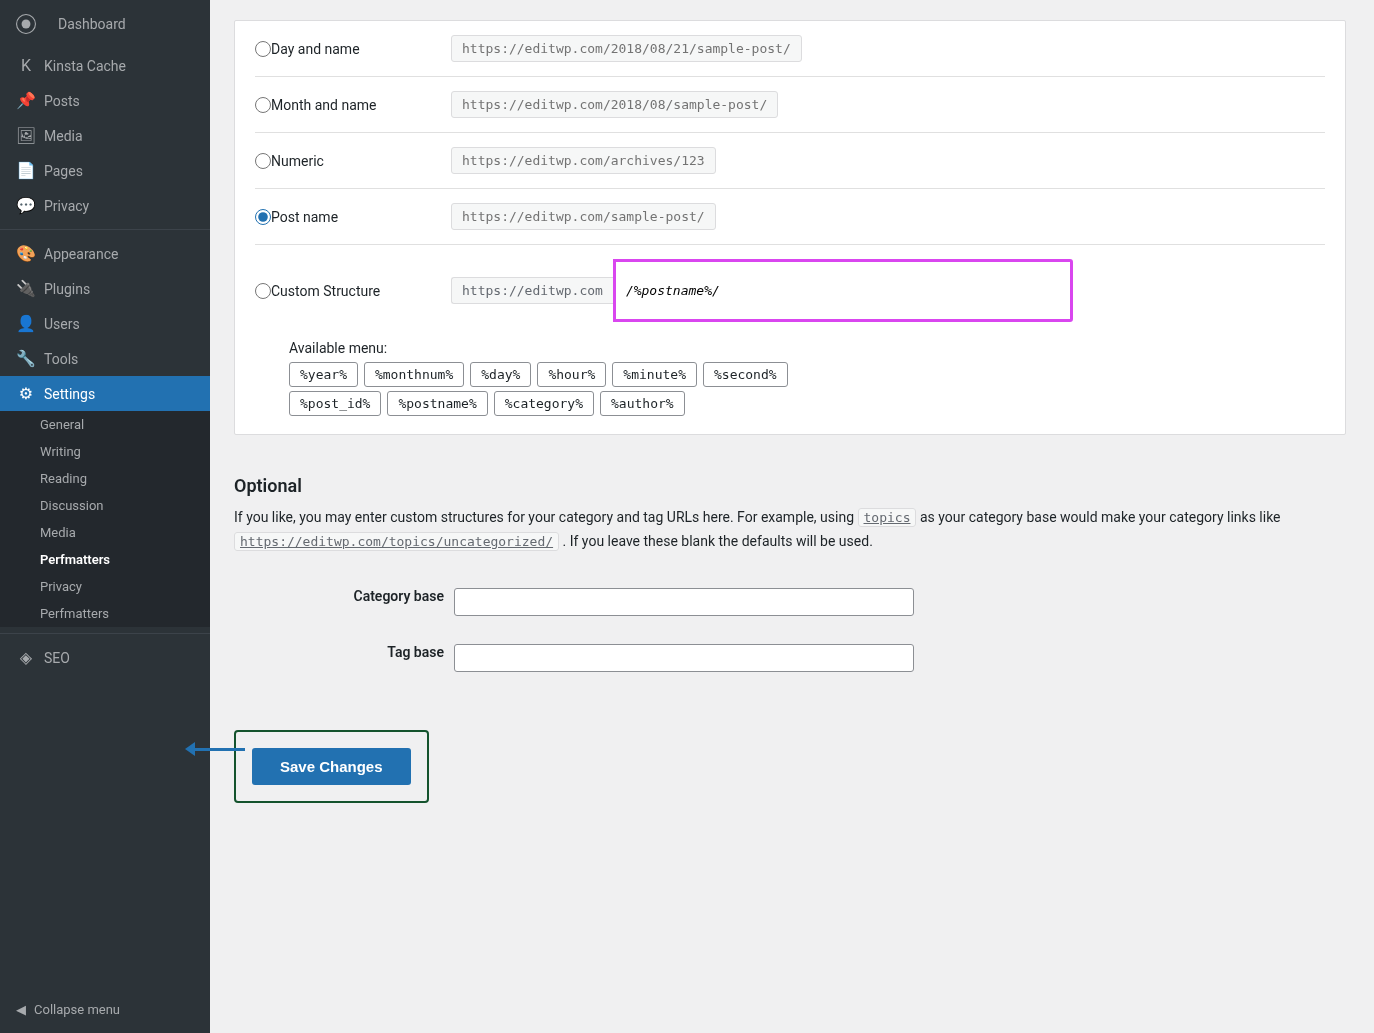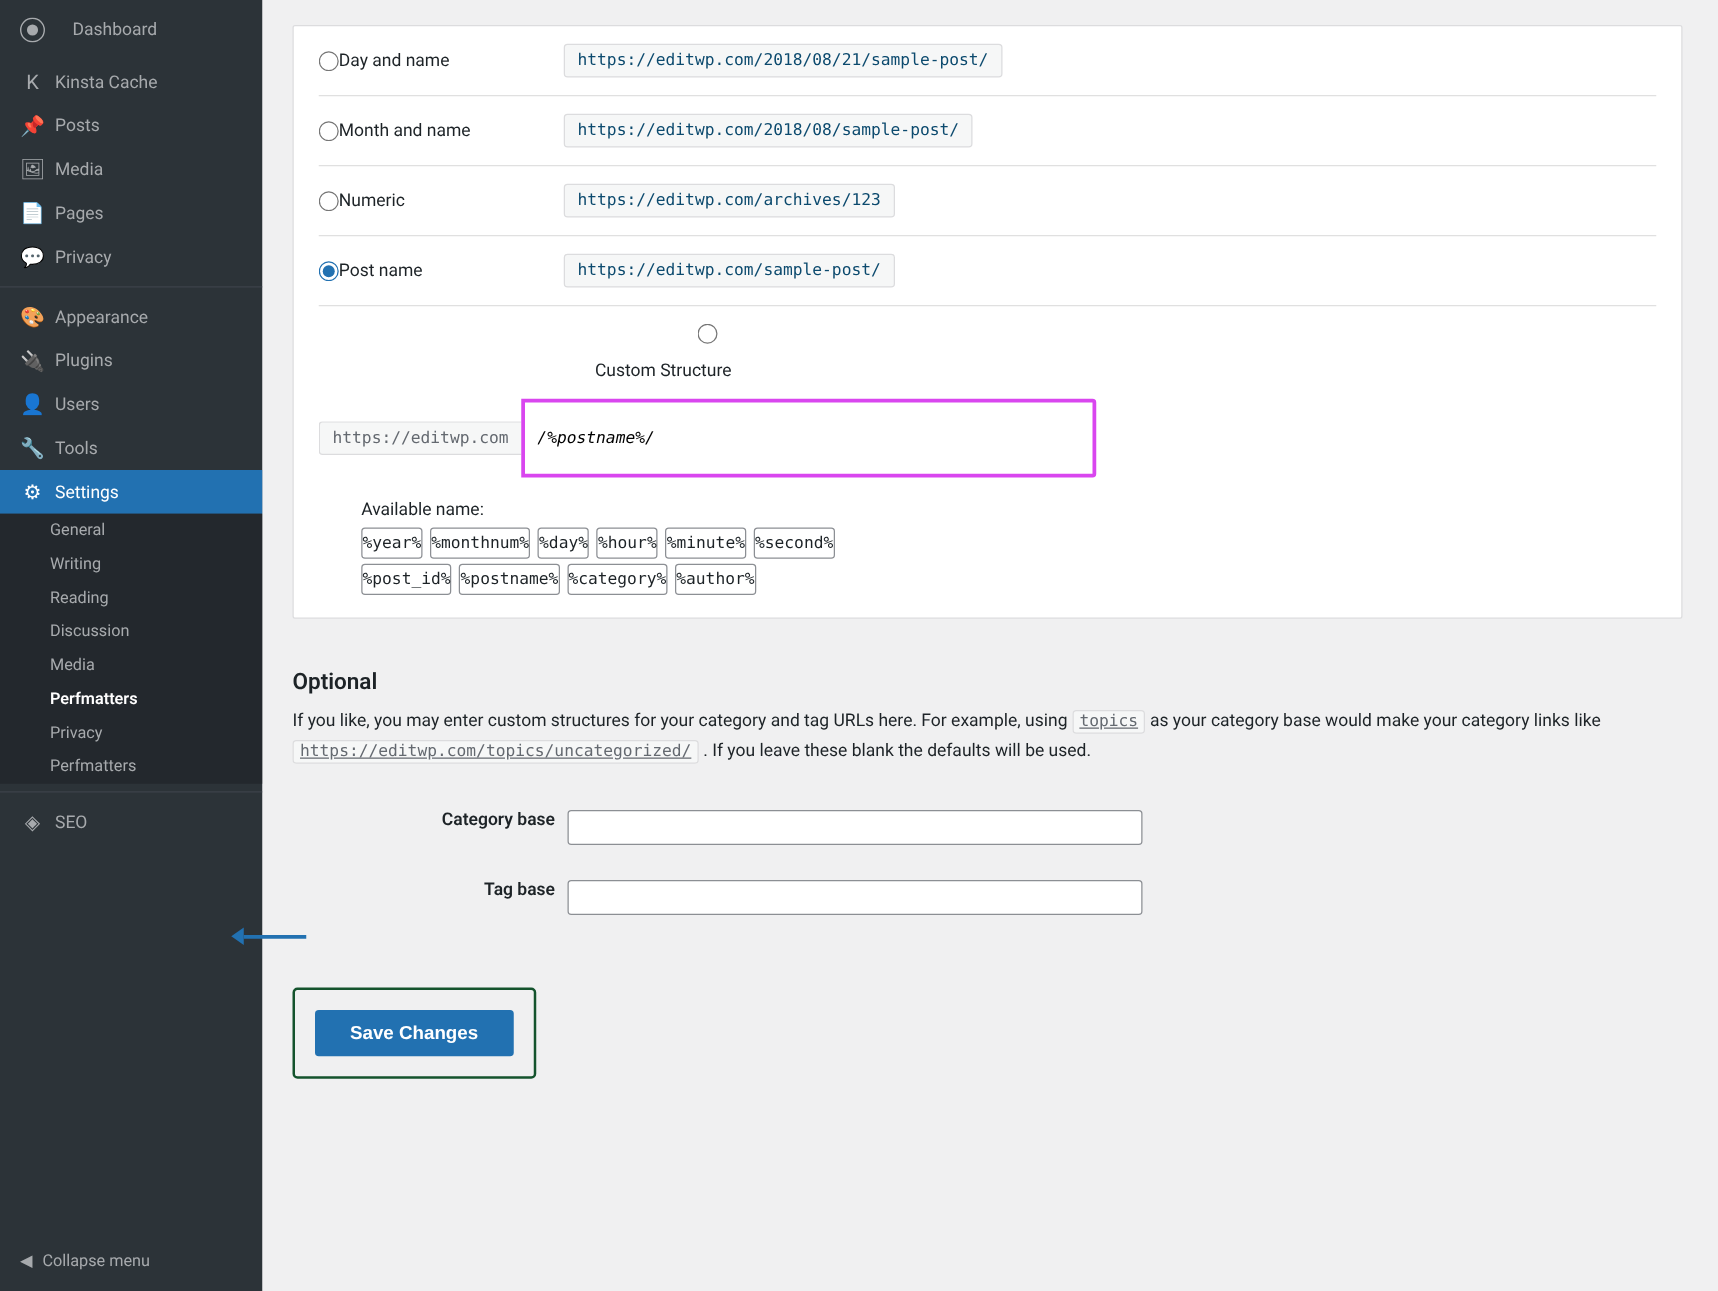--- a/index.html
+++ b/index.html
@@ -92,7 +92,7 @@
     .url-example {
       background: #f6f7f7;
       border: 1px solid #dcdcde;
-      color: #0c4a6e;
+      color: #737373;
       padding: 5px 10px;
       border-radius: 3px;
       font-size: 13px;

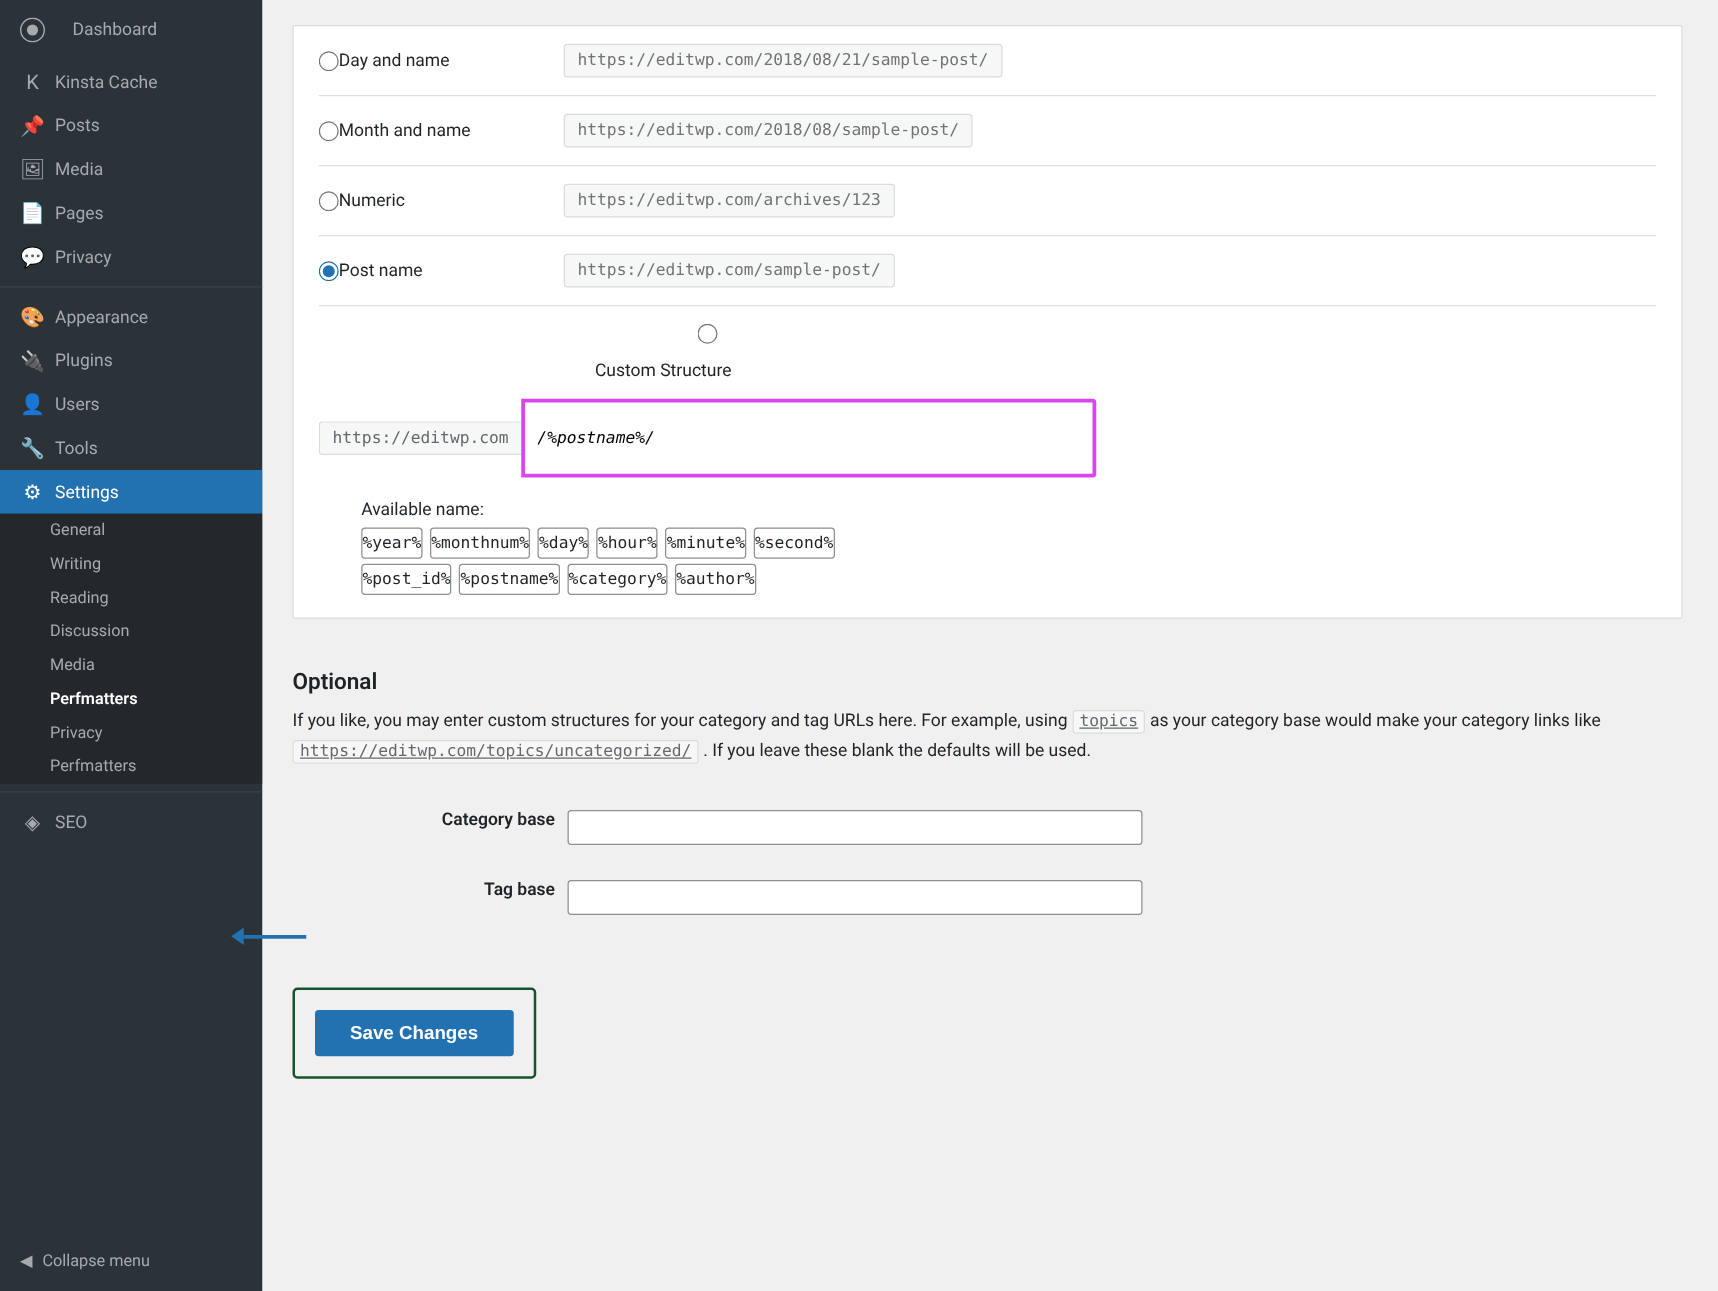--- a/index.html
+++ b/index.html
@@ -354,7 +354,7 @@
       </div>
 
       <div class="permalink-option" style="flex-direction: column; align-items: flex-start; gap: 8px;">
-        <div style="display:flex; align-items:center; gap:14px;flex-direction:column;">
+        <div style="display:flex; align-items:center; gap:0;">
           <input type="radio" name="permalink" id="custom-structure" style="">
           <label for="custom-structure">Custom Structure</label>
           <div class="custom-structure-row">

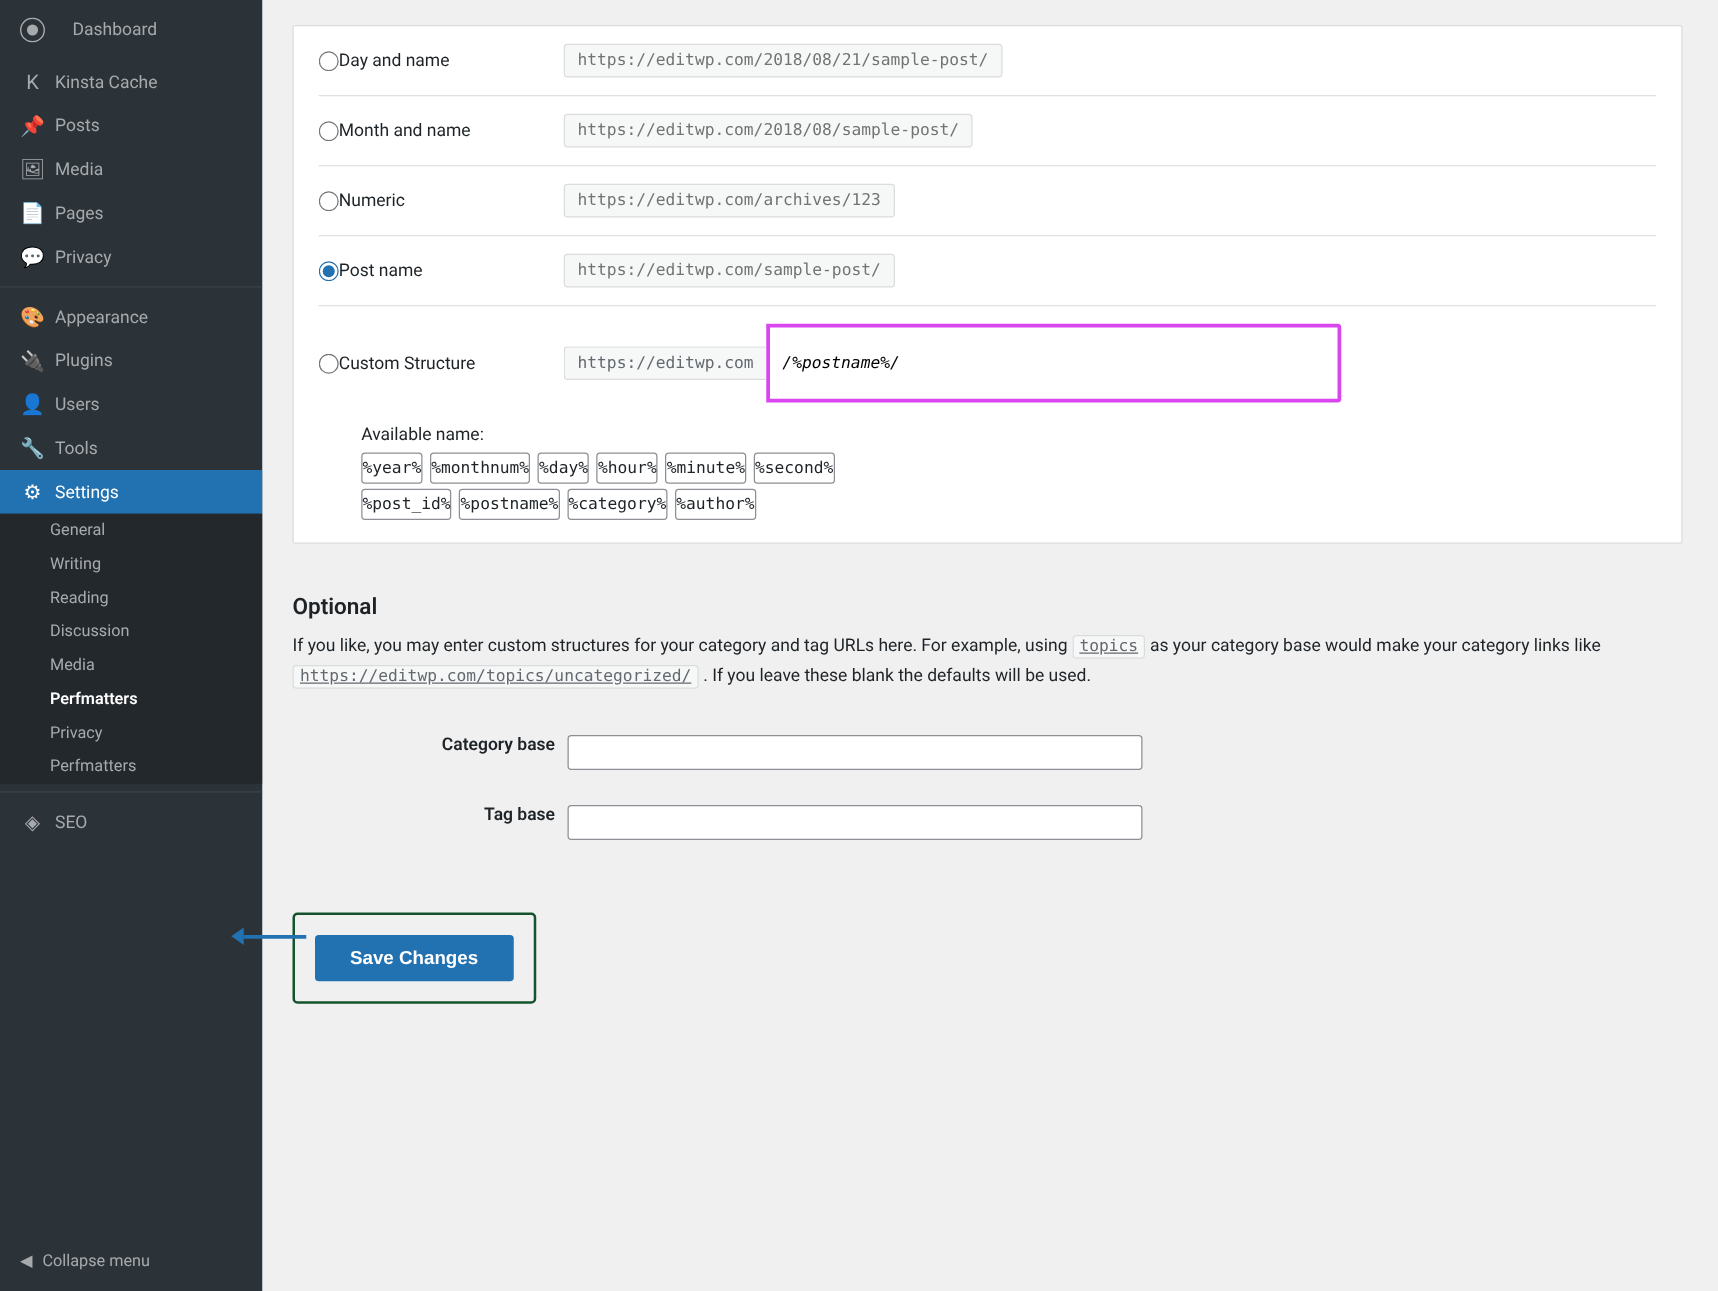--- a/index.html
+++ b/index.html
@@ -363,7 +363,7 @@
           </div>
         </div>
         <div style="padding-left: 34px;">
-          <div class="available-tags-label">Available name:</div>
+          <div class="available-tags-label">Available menu:</div>
           <div class="tags-row">
             <button class="tag-btn">%year%</button>
             <button class="tag-btn">%monthnum%</button>

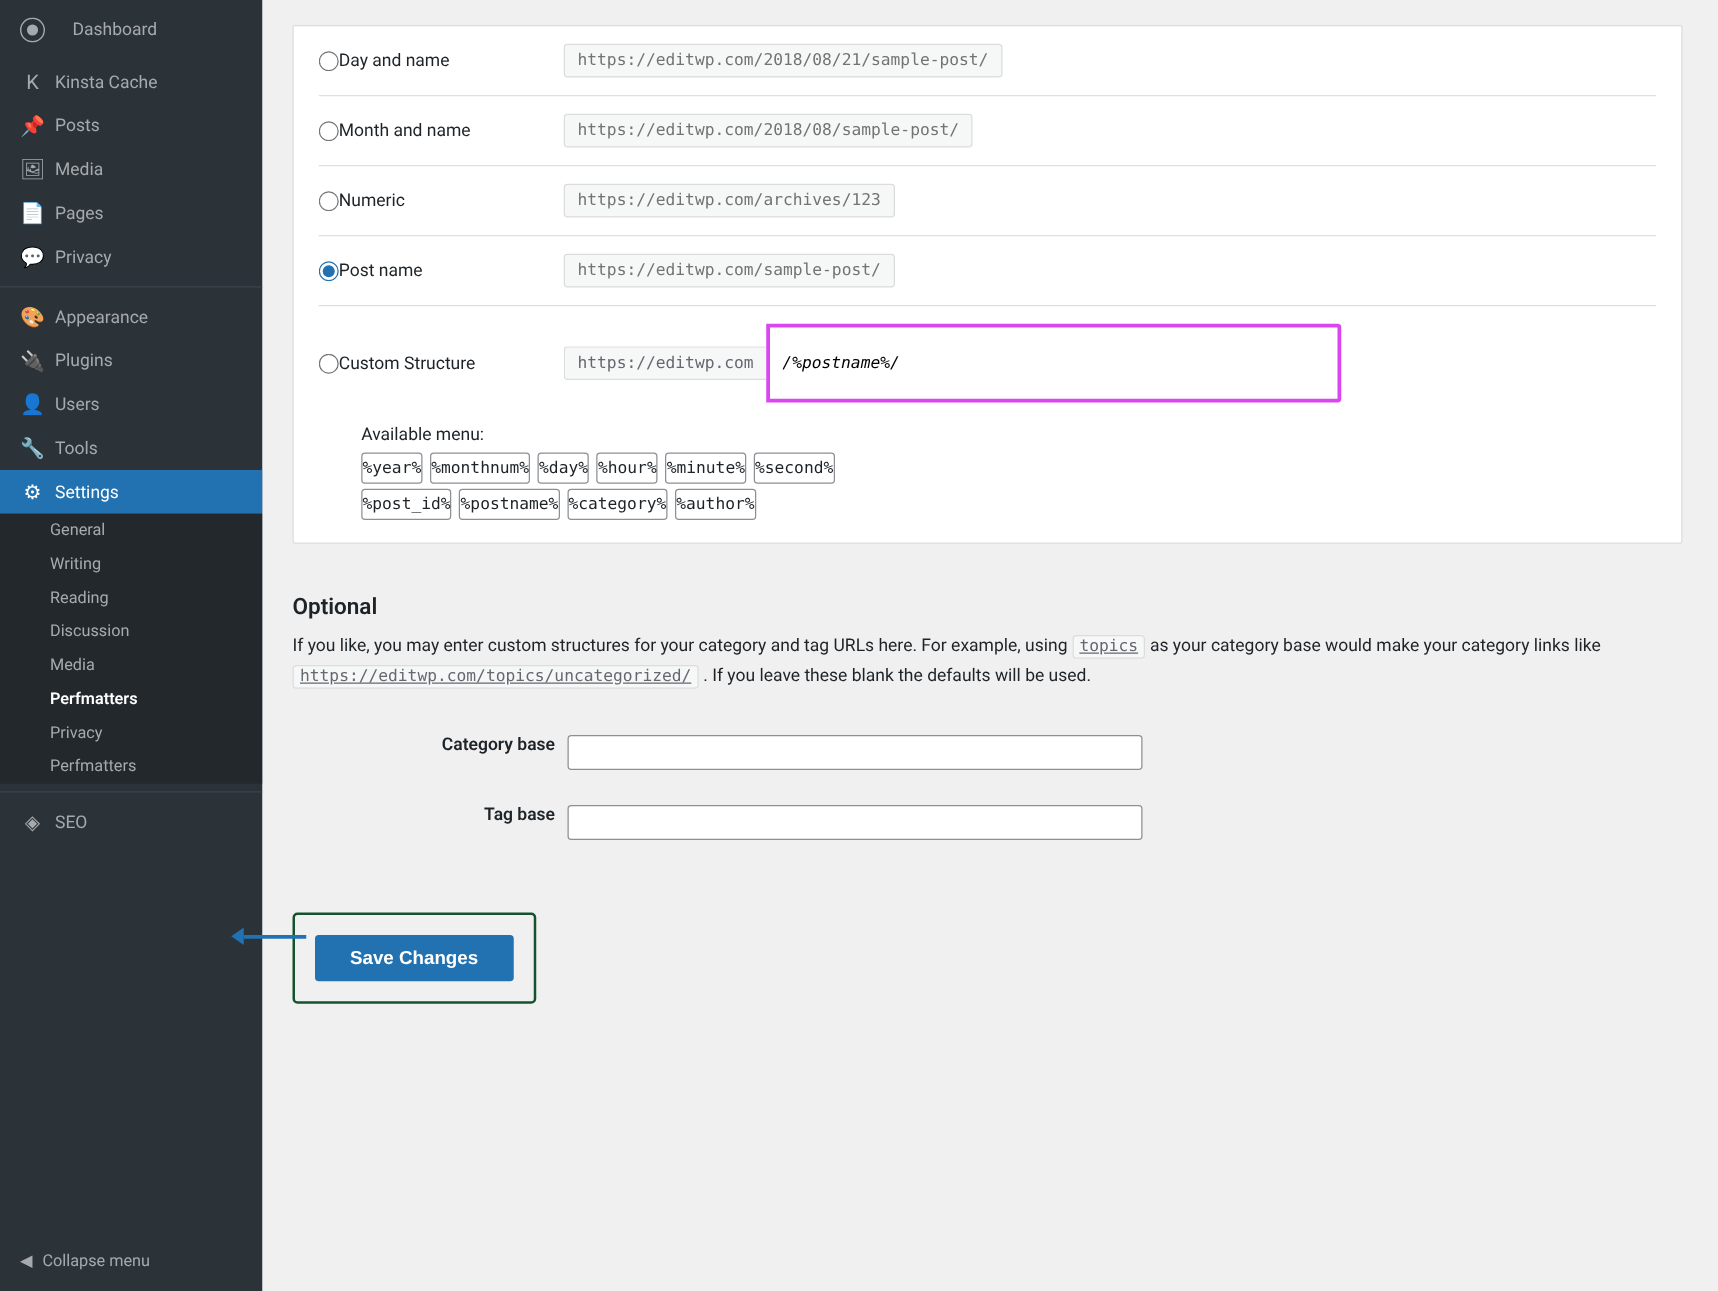--- a/index.html
+++ b/index.html
@@ -139,7 +139,7 @@
     .tag-btn {
       border: 1px solid #8c8f94;
       background: #fff;
-      padding: 4px 0;
+      padding: 4px 10px;
       border-radius: 3px;
       font-size: 13px;
       color: #1d2327;

